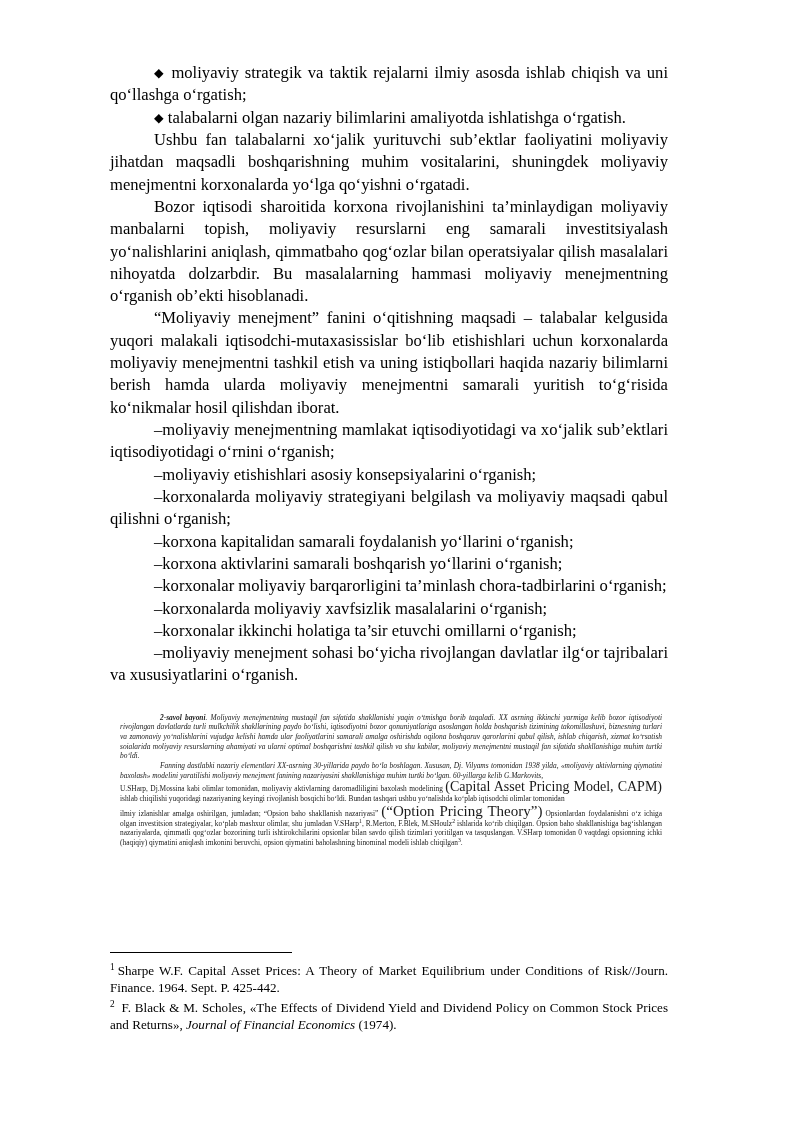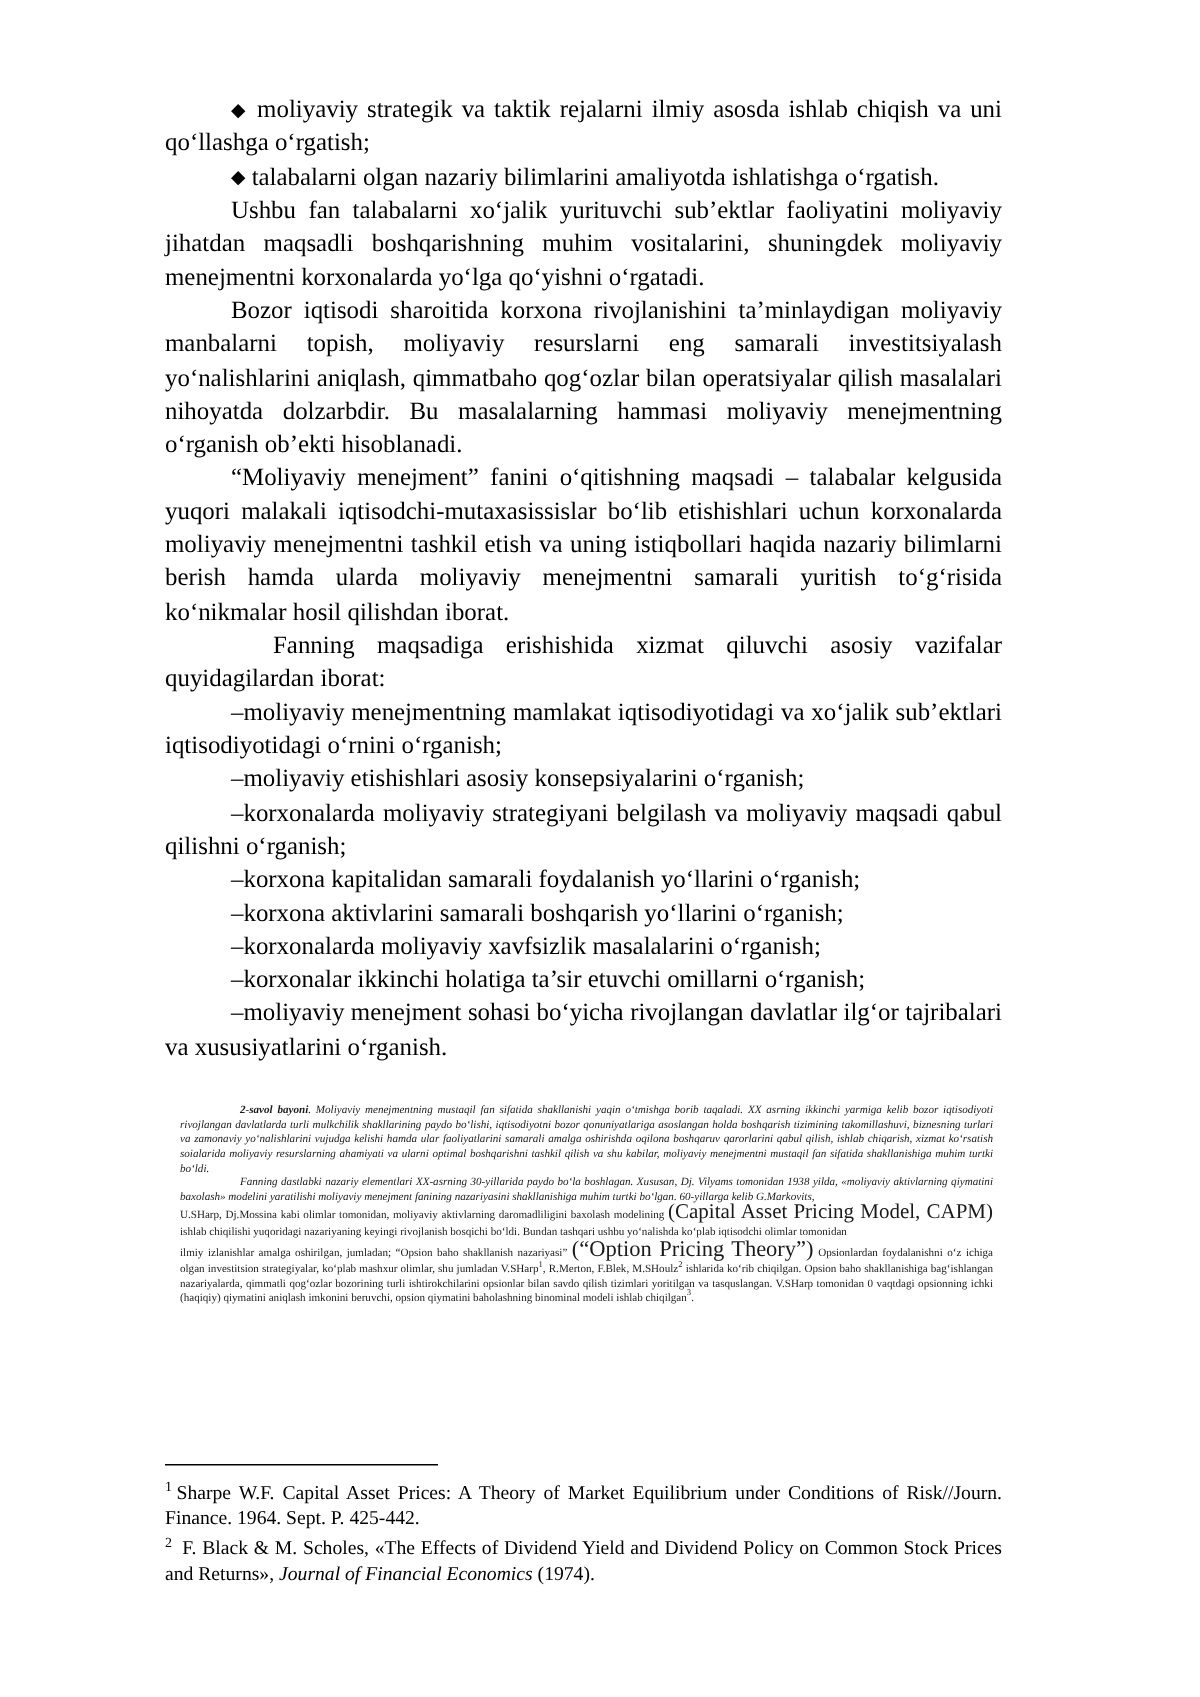--- a/index.html
+++ b/index.html
@@ -133,7 +133,6 @@
 
     <p class="indent">“Moliyaviy menejment” fanini o‘qitishning maqsadi – talabalar kelgusida yuqori malakali iqtisodchi-mutaxasissislar bo‘lib etishishlari uchun korxonalarda moliyaviy menejmentni tashkil etish va uning istiqbollari haqida nazariy bilimlarni berish hamda ularda moliyaviy menejmentni samarali yuritish to‘g‘risida ko‘nikmalar hosil qilishdan iborat.</p>
 
-    <p class="indent-wide">Fanning maqsadiga erishishida xizmat qiluvchi asosiy vazifalar quyidagilardan iborat:</p>
 
     <p class="dash-line">–moliyaviy menejmentning mamlakat iqtisodiyotidagi va xo‘jalik sub’ektlari iqtisodiyotidagi o‘rnini o‘rganish;</p>
     <p class="dash-line">–moliyaviy etishishlari asosiy konsepsiyalarini o‘rganish;</p>

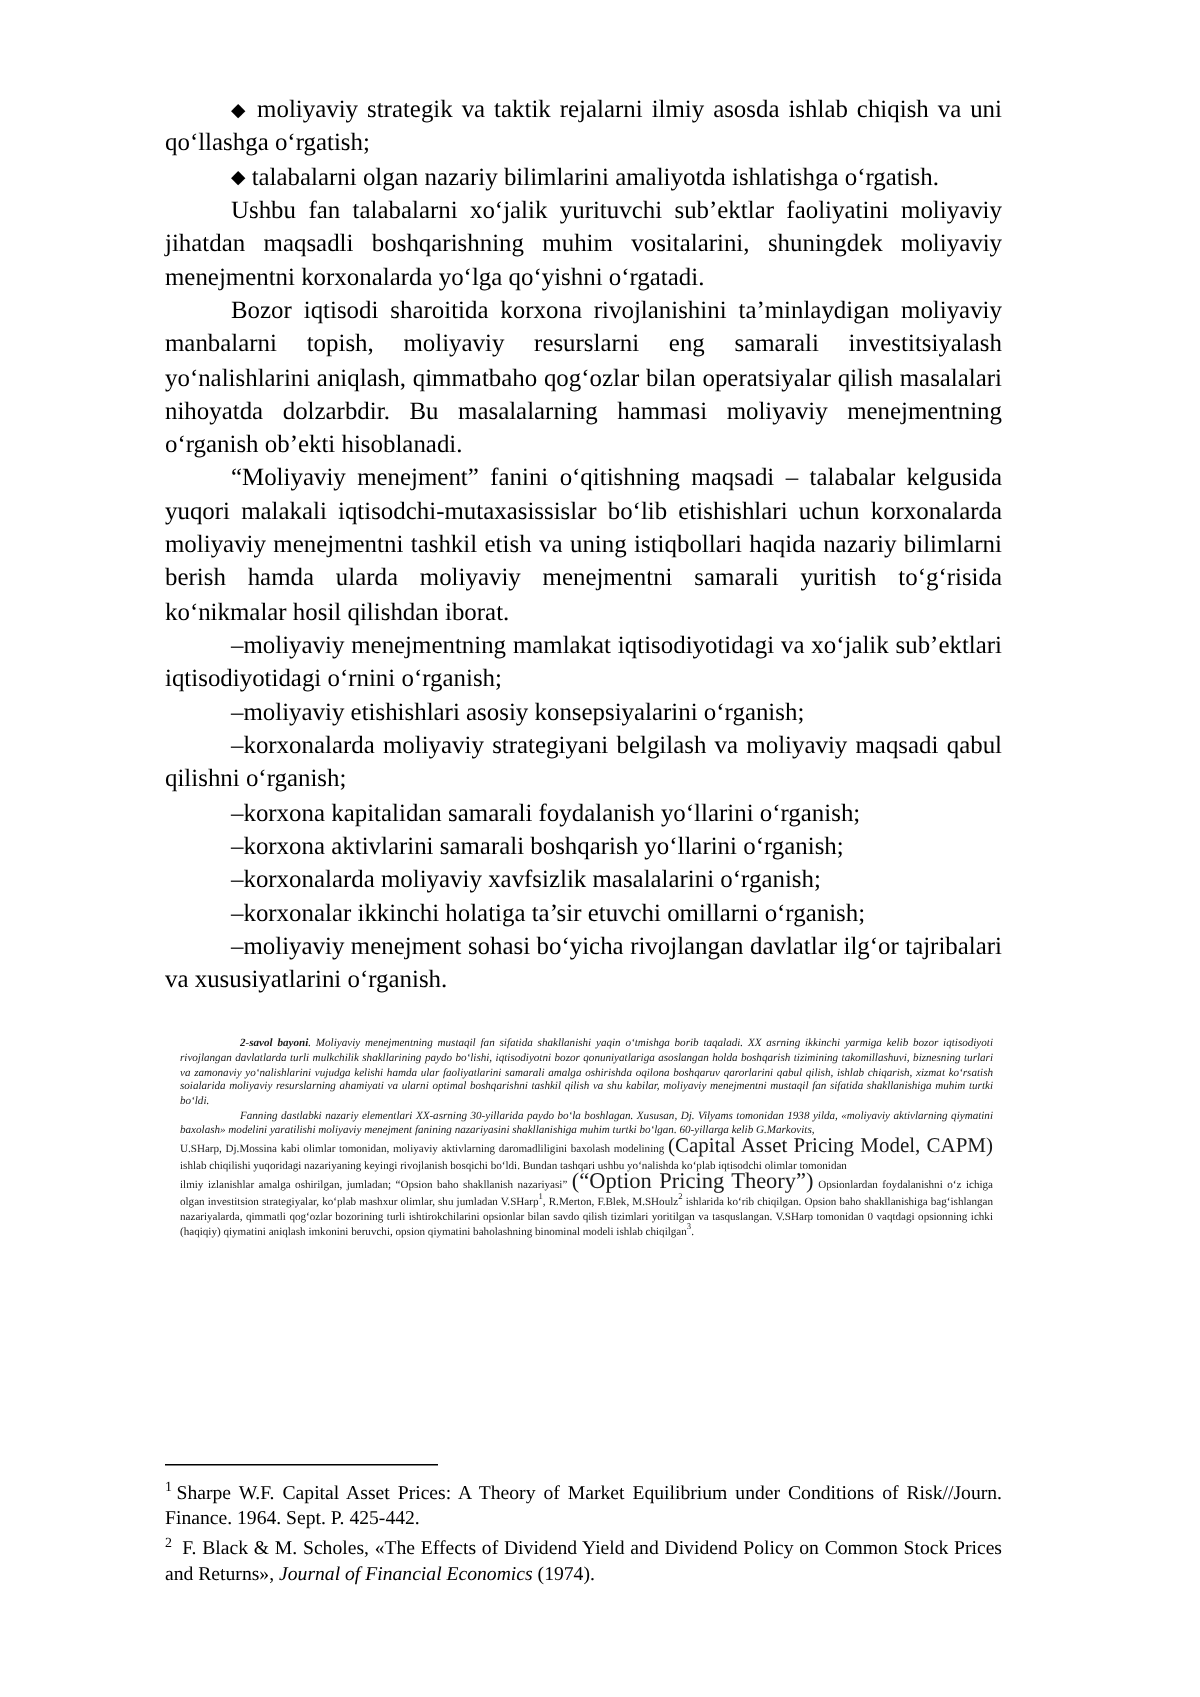--- a/index.html
+++ b/index.html
@@ -139,6 +139,7 @@
     <p class="dash-line">–korxonalarda moliyaviy strategiyani belgilash va moliyaviy maqsadi qabul qilishni o‘rganish;</p>
     <p class="dash-line">–korxona kapitalidan samarali foydalanish yo‘llarini o‘rganish;</p>
     <p class="dash-line">–korxona aktivlarini samarali boshqarish yo‘llarini o‘rganish;</p>
+    <p class="dash-line">–korxonalar moliyaviy barqarorligini ta’minlash chora-tadbirlarini o‘rganish;</p>
     <p class="dash-line">–korxonalarda moliyaviy xavfsizlik masalalarini o‘rganish;</p>
     <p class="dash-line">–korxonalar ikkinchi holatiga ta’sir etuvchi omillarni o‘rganish;</p>
     <p class="dash-line">–moliyaviy menejment sohasi bo‘yicha rivojlangan davlatlar  ilg‘or tajribalari va xususiyatlarini o‘rganish.</p>

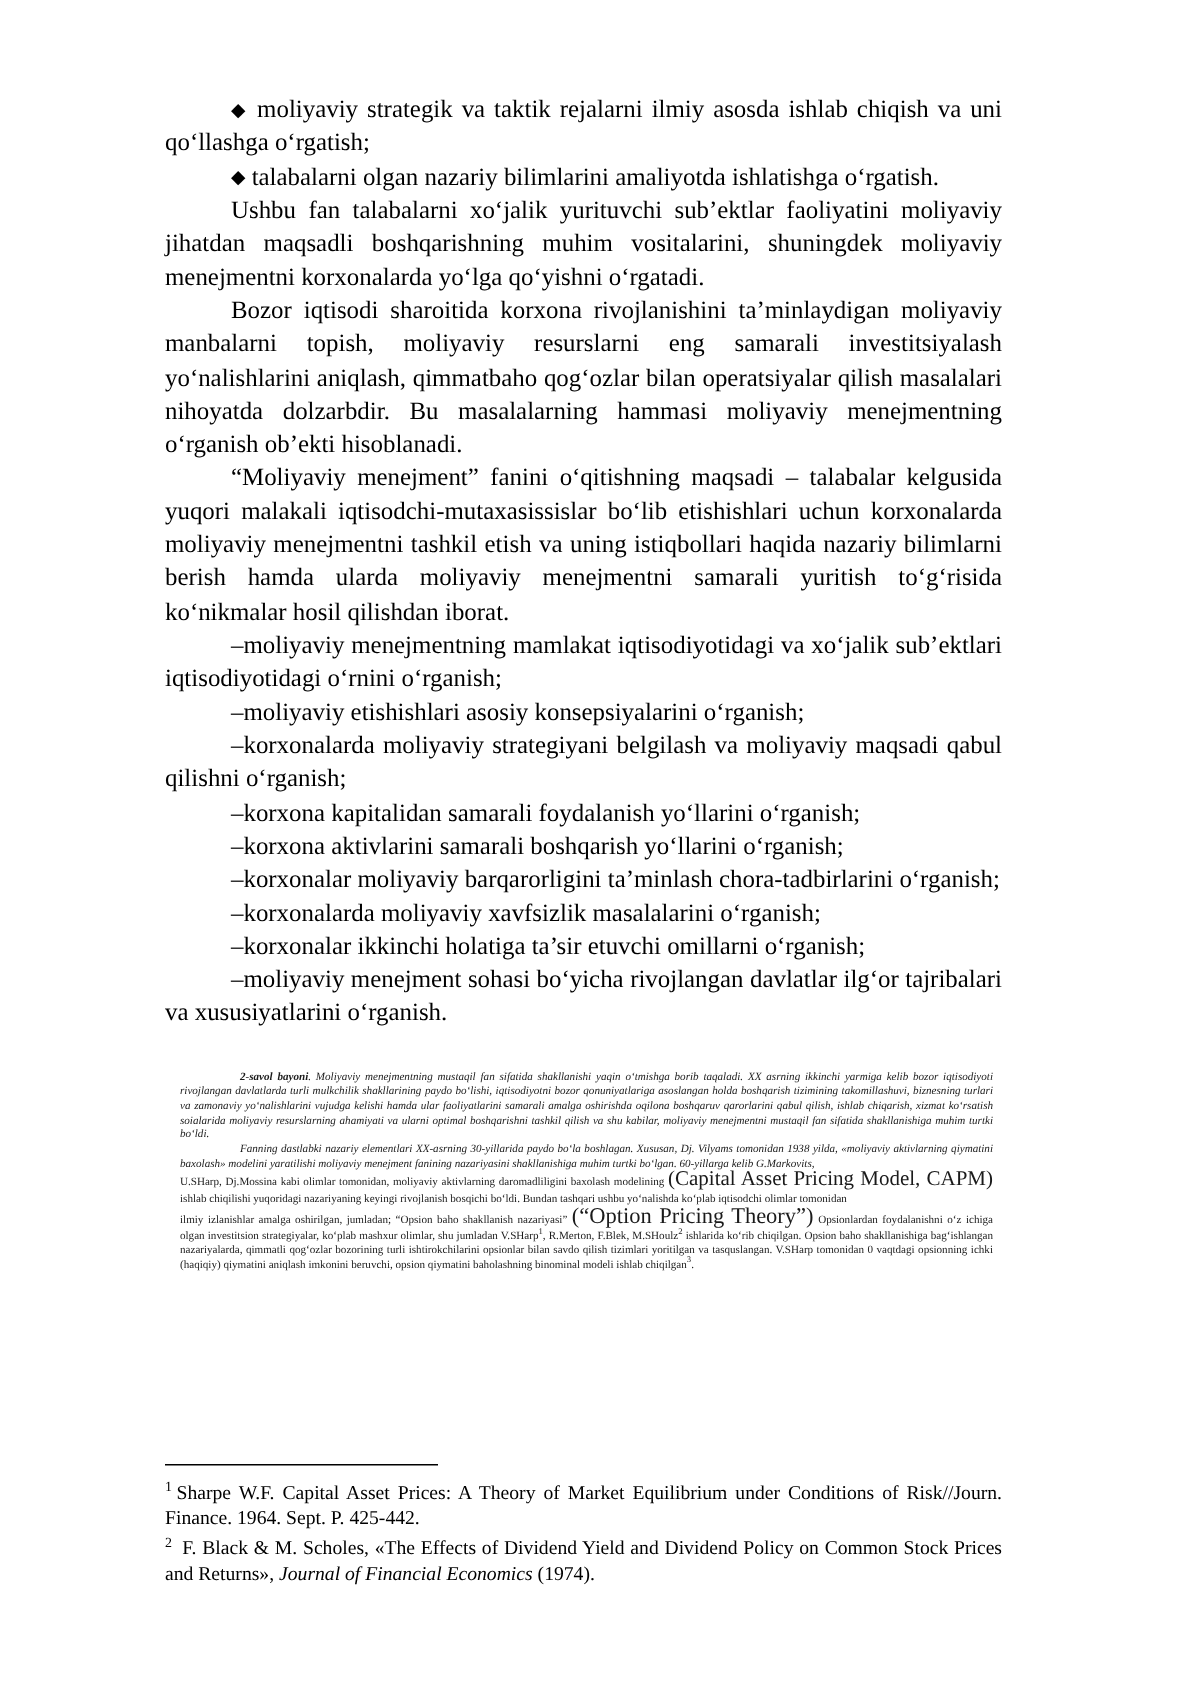--- a/index.html
+++ b/index.html
@@ -92,7 +92,7 @@
     position: absolute;
     left: 110px;
     right: 56px;
-    top: 976px;
+    top: 952px;
   }
   .footnote-rule {
     width: 182px;

